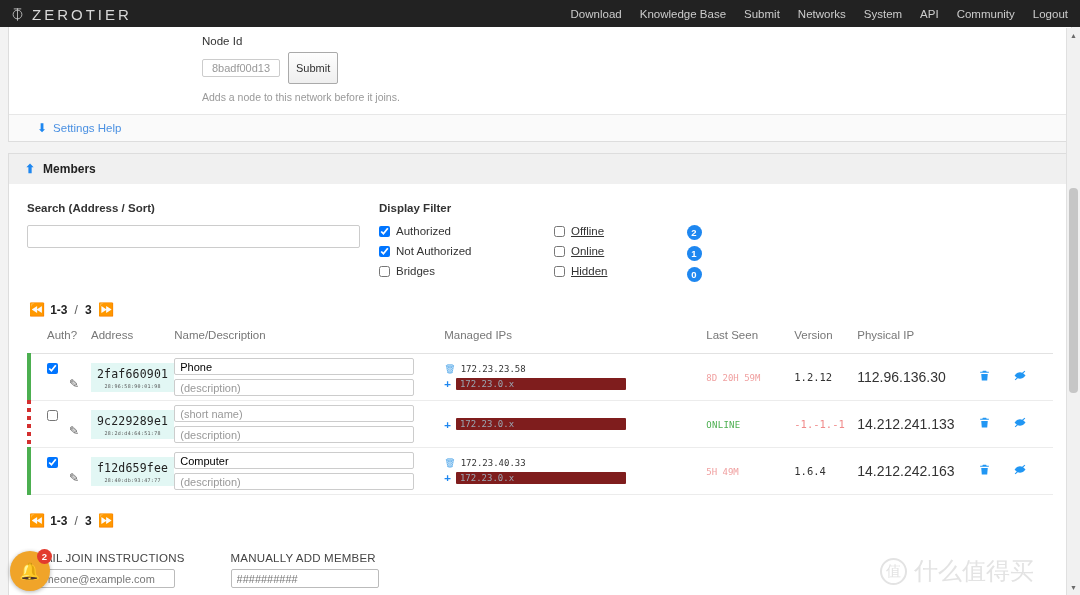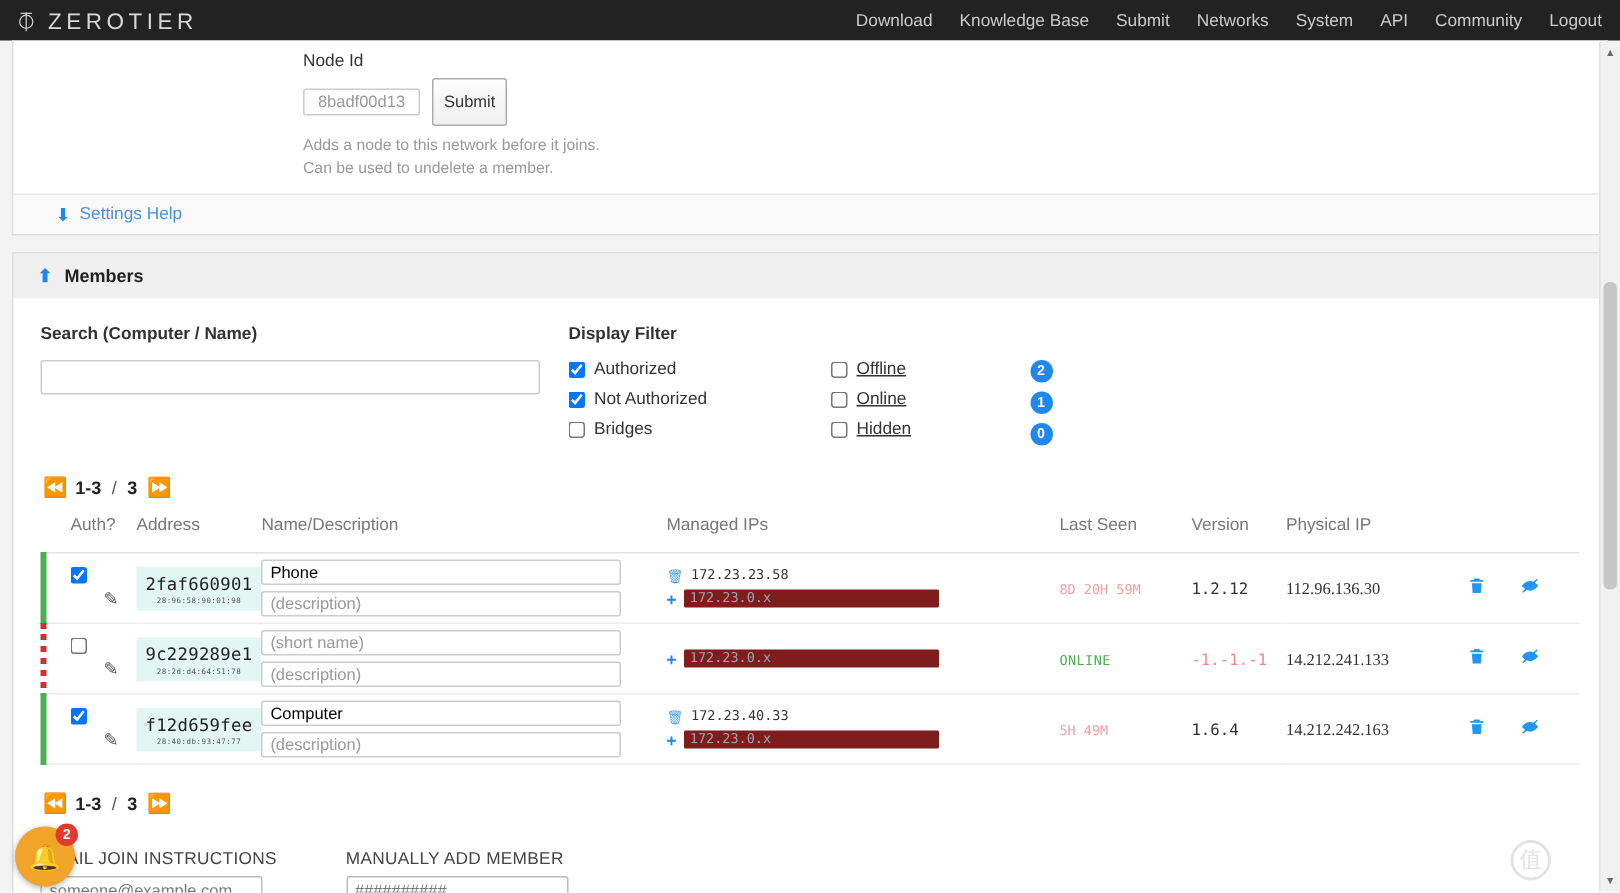--- a/index.html
+++ b/index.html
@@ -238,7 +238,6 @@
         <button class="btn-submit">Submit</button>
       </div>
       <div class="hint">Adds a node to this network before it joins.</div>
-      <div class="hint" style="margin-top:1px">Can be used to undelete a member.</div>
     </div>
     <div class="settings-help">
       <span class="ico-arrow">⬇</span>

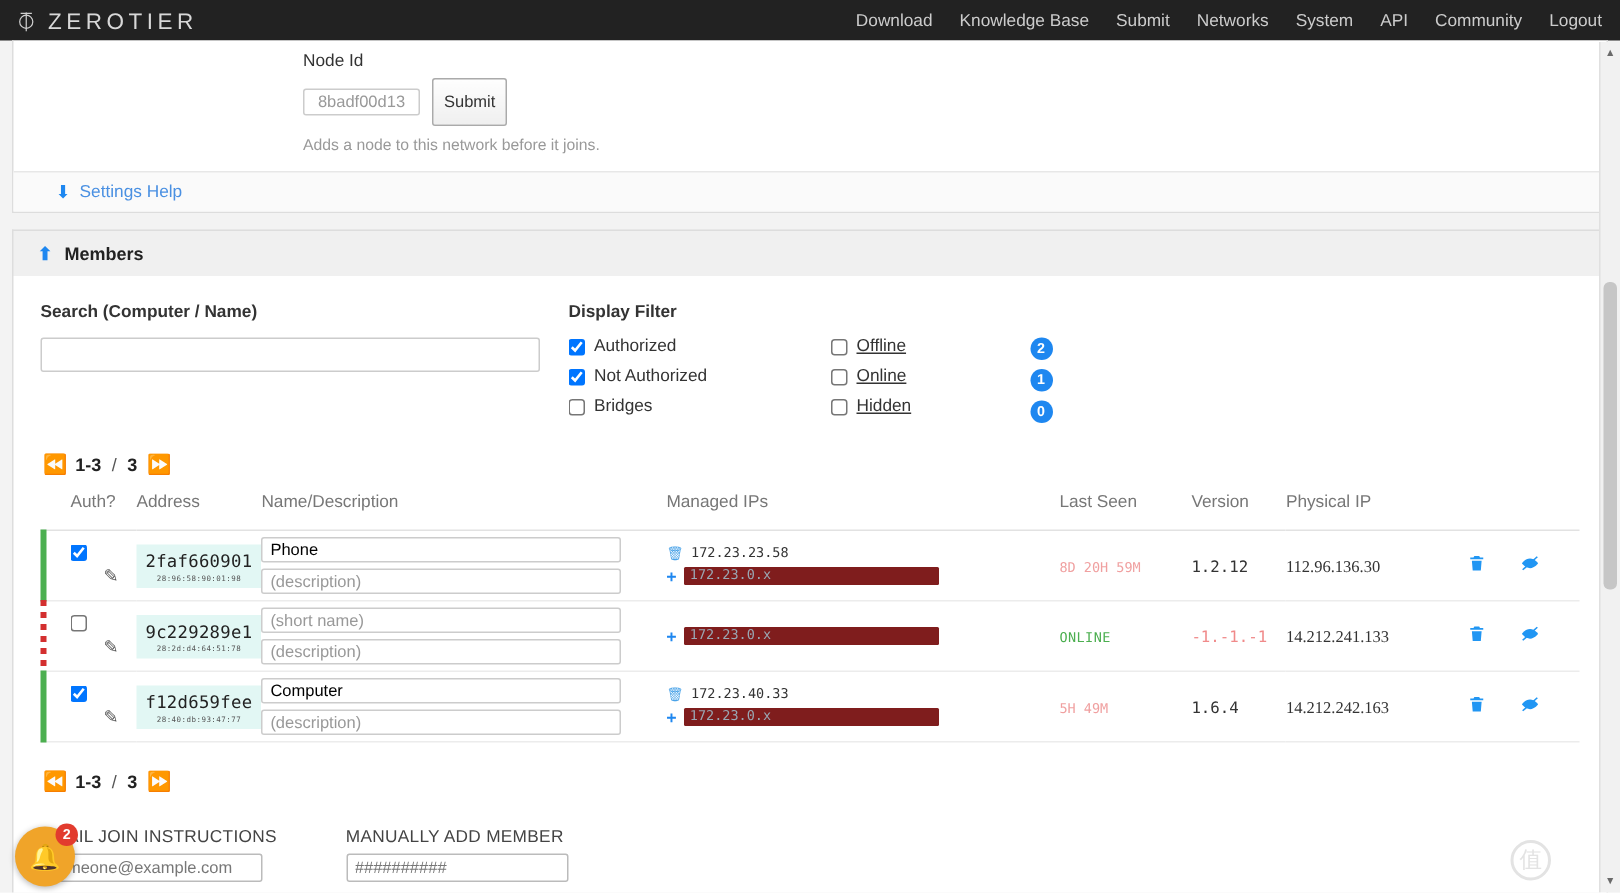--- a/index.html
+++ b/index.html
@@ -255,7 +255,7 @@
     <div class="filters">
 
       <div class="col-search">
-        <div class="grp-title">Search (Computer / Name)</div>
+        <div class="grp-title">Search (Address / Sort)</div>
         <input class="search" type="text" placeholder="" style="">
       </div>
 

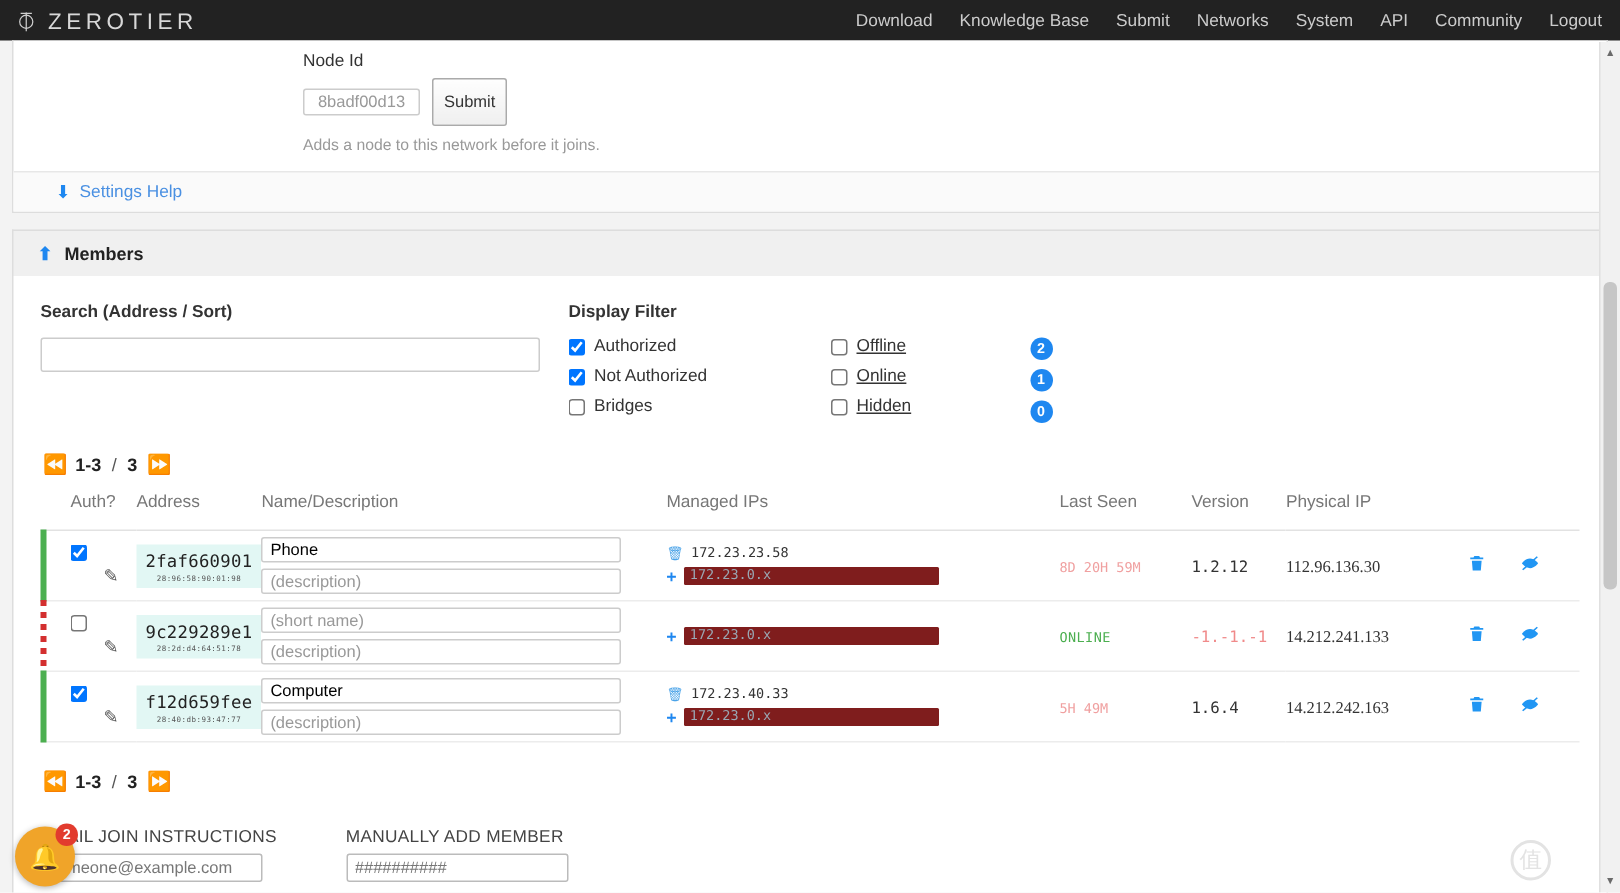--- a/index.html
+++ b/index.html
@@ -154,7 +154,7 @@
   .seen.online { color:#4caf50; letter-spacing:.3px; }
   .ver       { font-size:10.5px; font-family:"DejaVu Sans Mono", monospace; color:#333; }
   .ver.bad   { color:#f08a8a; }
-  .pip       { font-size:11px; font-family:Liberation Serif, serif; color:#333; }
+  .pip       { font-size:14px; font-family:Liberation Sans, sans-serif; color:#333; }
   .actions   { display:flex; align-items:center; gap:22px; padding-left:6px; }
   .act-ico   { color:#2196f3; cursor:pointer; }
 

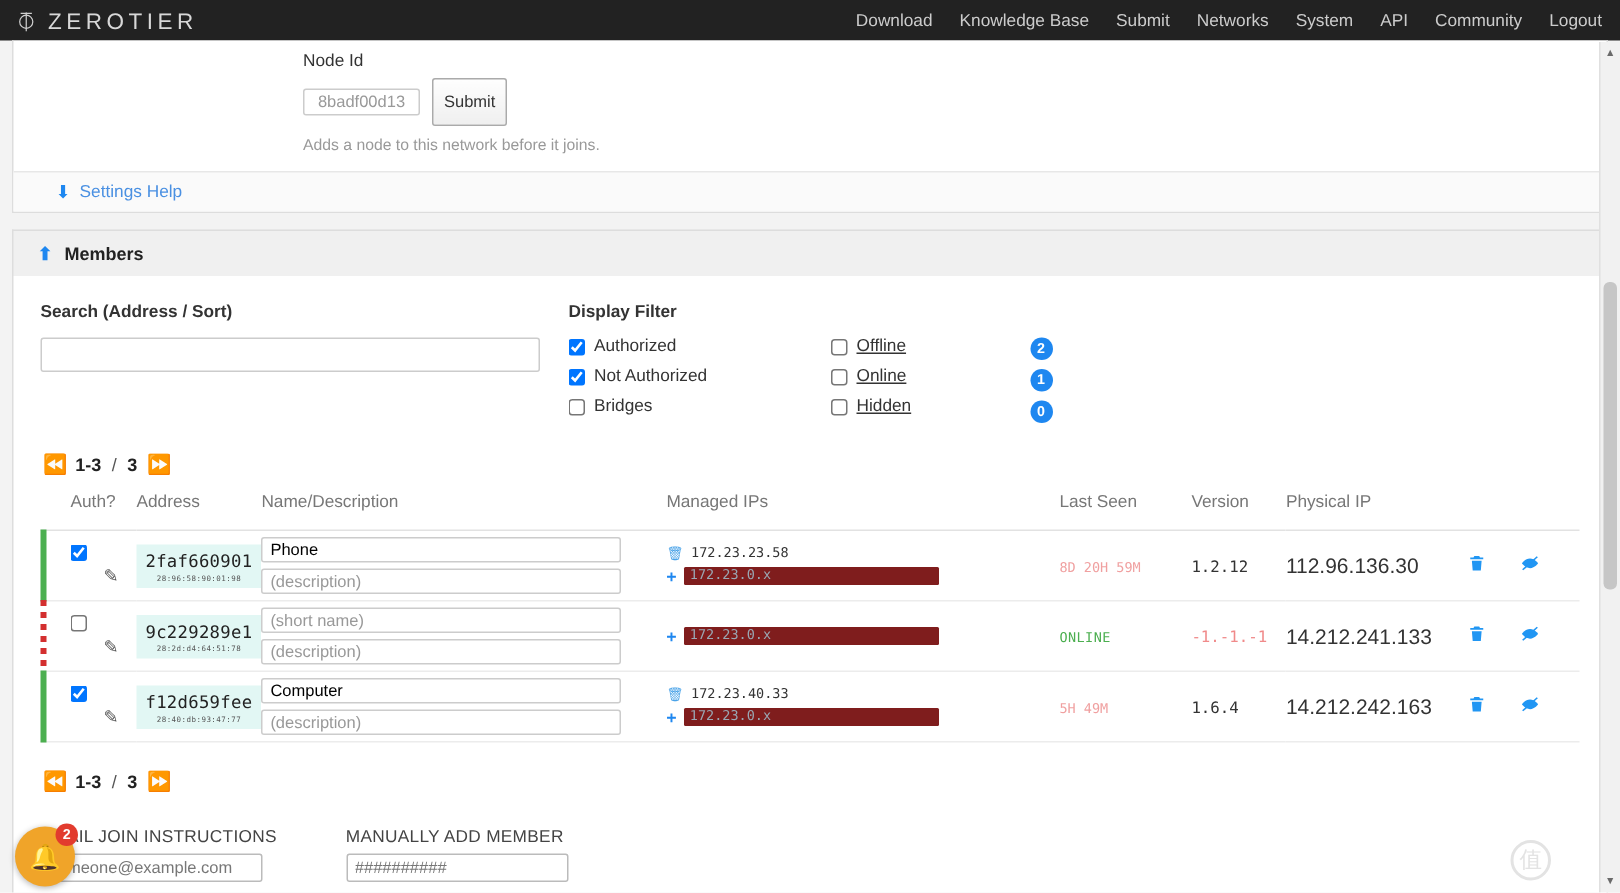--- a/index.html
+++ b/index.html
@@ -521,6 +521,7 @@
 
 <div class="watermark">
   <span class="wm-circle">值</span>
+  <span>什么值得买</span>
 </div>
 
 <div class="scrollbar">

